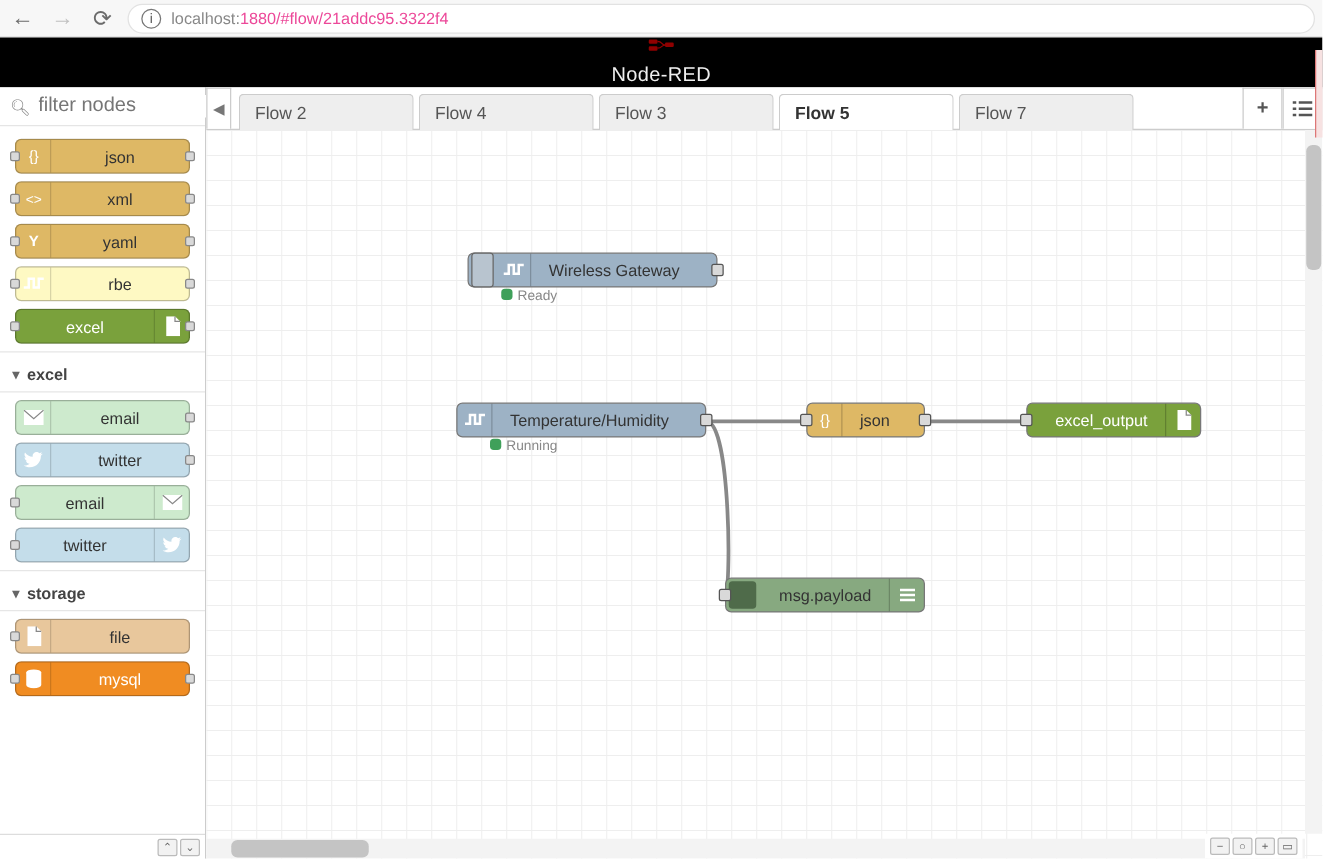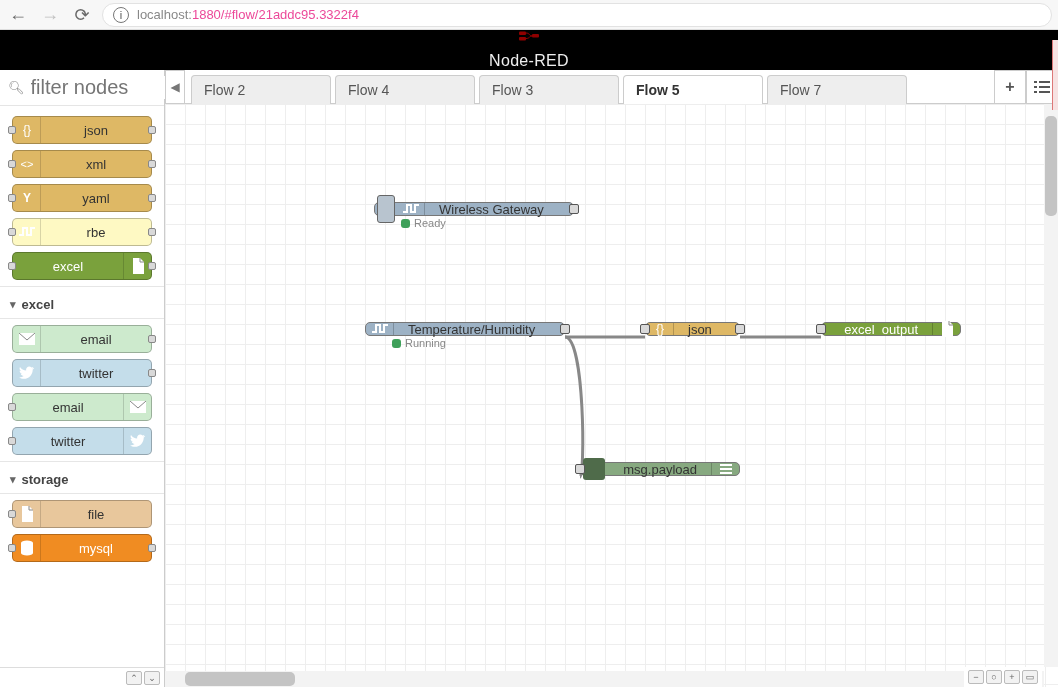--- a/index.html
+++ b/index.html
@@ -20,7 +20,7 @@
   .main { flex: 1; display: flex; min-height: 0; }
   .palette { width: 165px; border-right: 1px solid #ccc; background: #fff; display: flex; flex-direction: column; position: relative; }
   .filter { padding: 6px 8px; border-bottom: 1px solid #e5e5e5; display: flex; align-items: center; gap: 6px; background:#fff;}
-  .filter input { border: none; outline: none; font-size: 20px; flex: 1; color: #4d7c0f; }
+  .filter input { border: none; outline: none; font-size: 16px; flex: 1; color: #4d7c0f; }
   .search-icon { color: #888; font-size: 13px; }
   .palette-list { flex: 1; overflow-y: auto; padding: 4px 12px 4px 12px; }
   .pal-node { height: 28px; border: 1px solid rgba(0,0,0,.25); border-radius: 5px; display: flex; align-items: center; font-size: 13px; color: #333; position: relative; margin: 6px 0; cursor: move; }

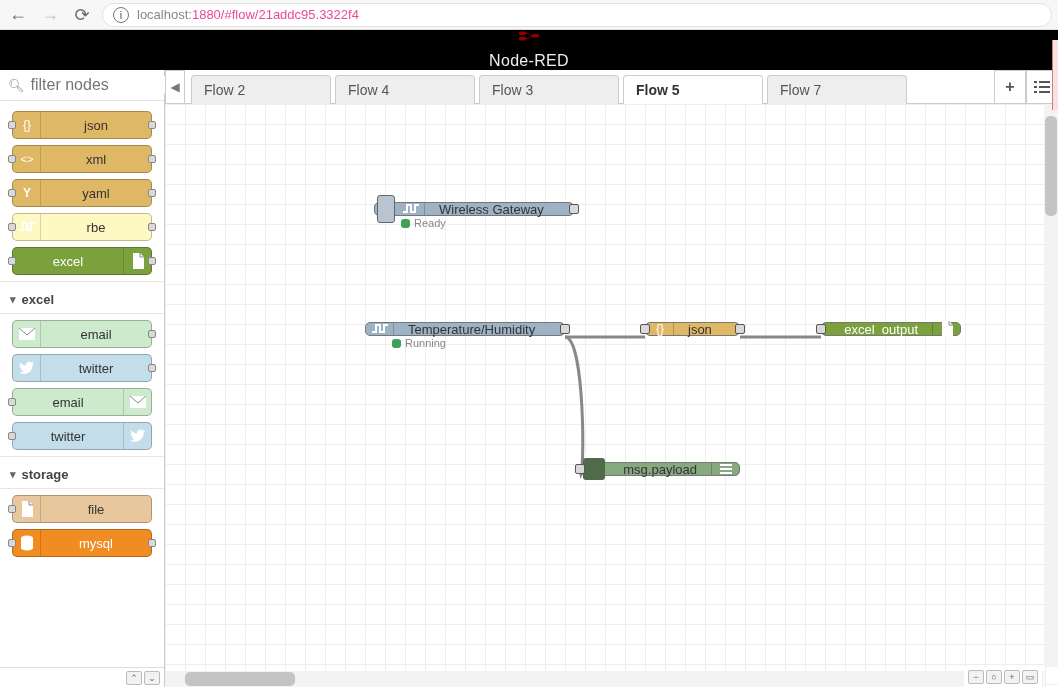--- a/index.html
+++ b/index.html
@@ -61,7 +61,7 @@
   .hscroll-thumb { position: absolute; bottom: 1px; top:1px; left: 20px; width: 110px; background: #c4c4c4; border-radius: 5px; }
   .footer-tools { position: absolute; right: 16px; bottom: 0; height: 20px; display: flex; gap: 2px; align-items:center; padding:0 4px; background:#fff;}
   
-  .node { position: absolute; height: 14px; border: 1px solid #777; border-radius: 5px; display: flex; align-items: center; font-size: 13px; color: #333; background:#ddd;}
+  .node { position: absolute; height: 28px; border: 1px solid #777; border-radius: 5px; display: flex; align-items: center; font-size: 13px; color: #333; background:#ddd;}
   .node .icon-box { width: 28px; height: 100%; display: flex; align-items: center; justify-content: center; border-right: 1px solid rgba(0,0,0,.2); color:#fff;}
   .node.icon-right .icon-box { border-right:none; border-left:1px solid rgba(0,0,0,.2); }
   .node.icon-right { flex-direction: row-reverse; }

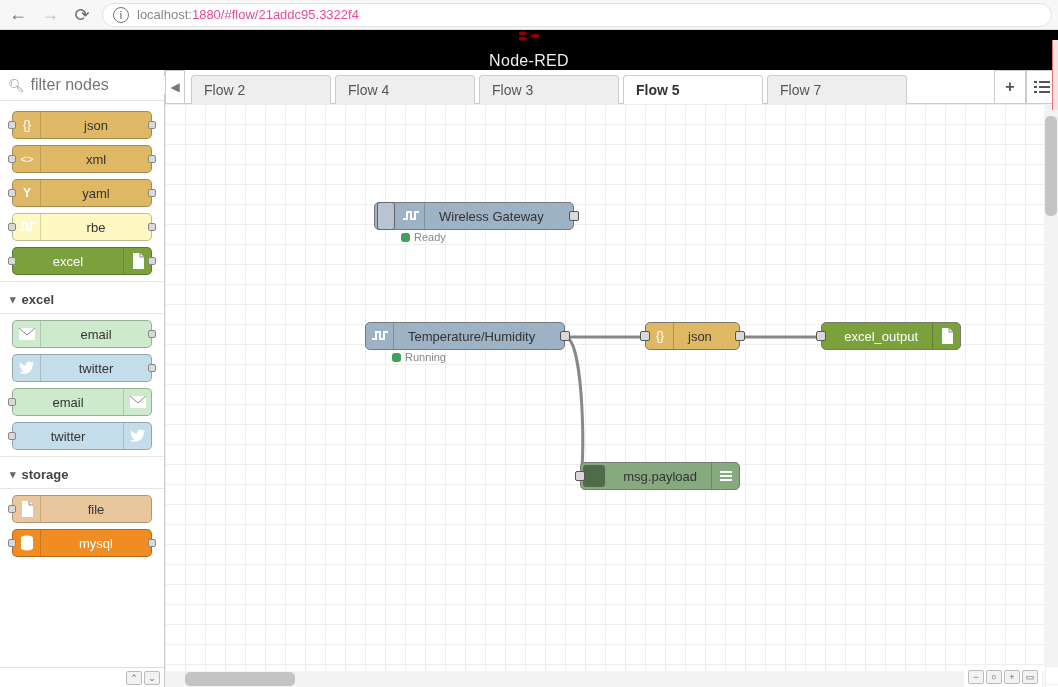--- a/index.html
+++ b/index.html
@@ -68,7 +68,7 @@
   .node .txt { padding: 0 14px; white-space: nowrap;}
   .node-port { position: absolute; width: 10px; height: 10px; background: #d9d9d9; border: 1px solid #555; border-radius: 2px; top: 50%; transform: translateY(-50%); }
   .np-l { left: -6px; } .np-r { right: -6px; }
-  .status { position:absolute; left:26px; top:100%; font-size:11px; color:#888; display:flex; align-items:center; gap:4px; padding-top:2px;}
+  .status { position:absolute; left:26px; top:100%; font-size:11px; color:#888; display:flex; gap:4px; padding-top:2px;}
   .dot { width:9px; height:9px; border-radius:3px; }
   .dot.green { background:#3fa05a; }
   .nd-blue { background:#9db2c5; }

